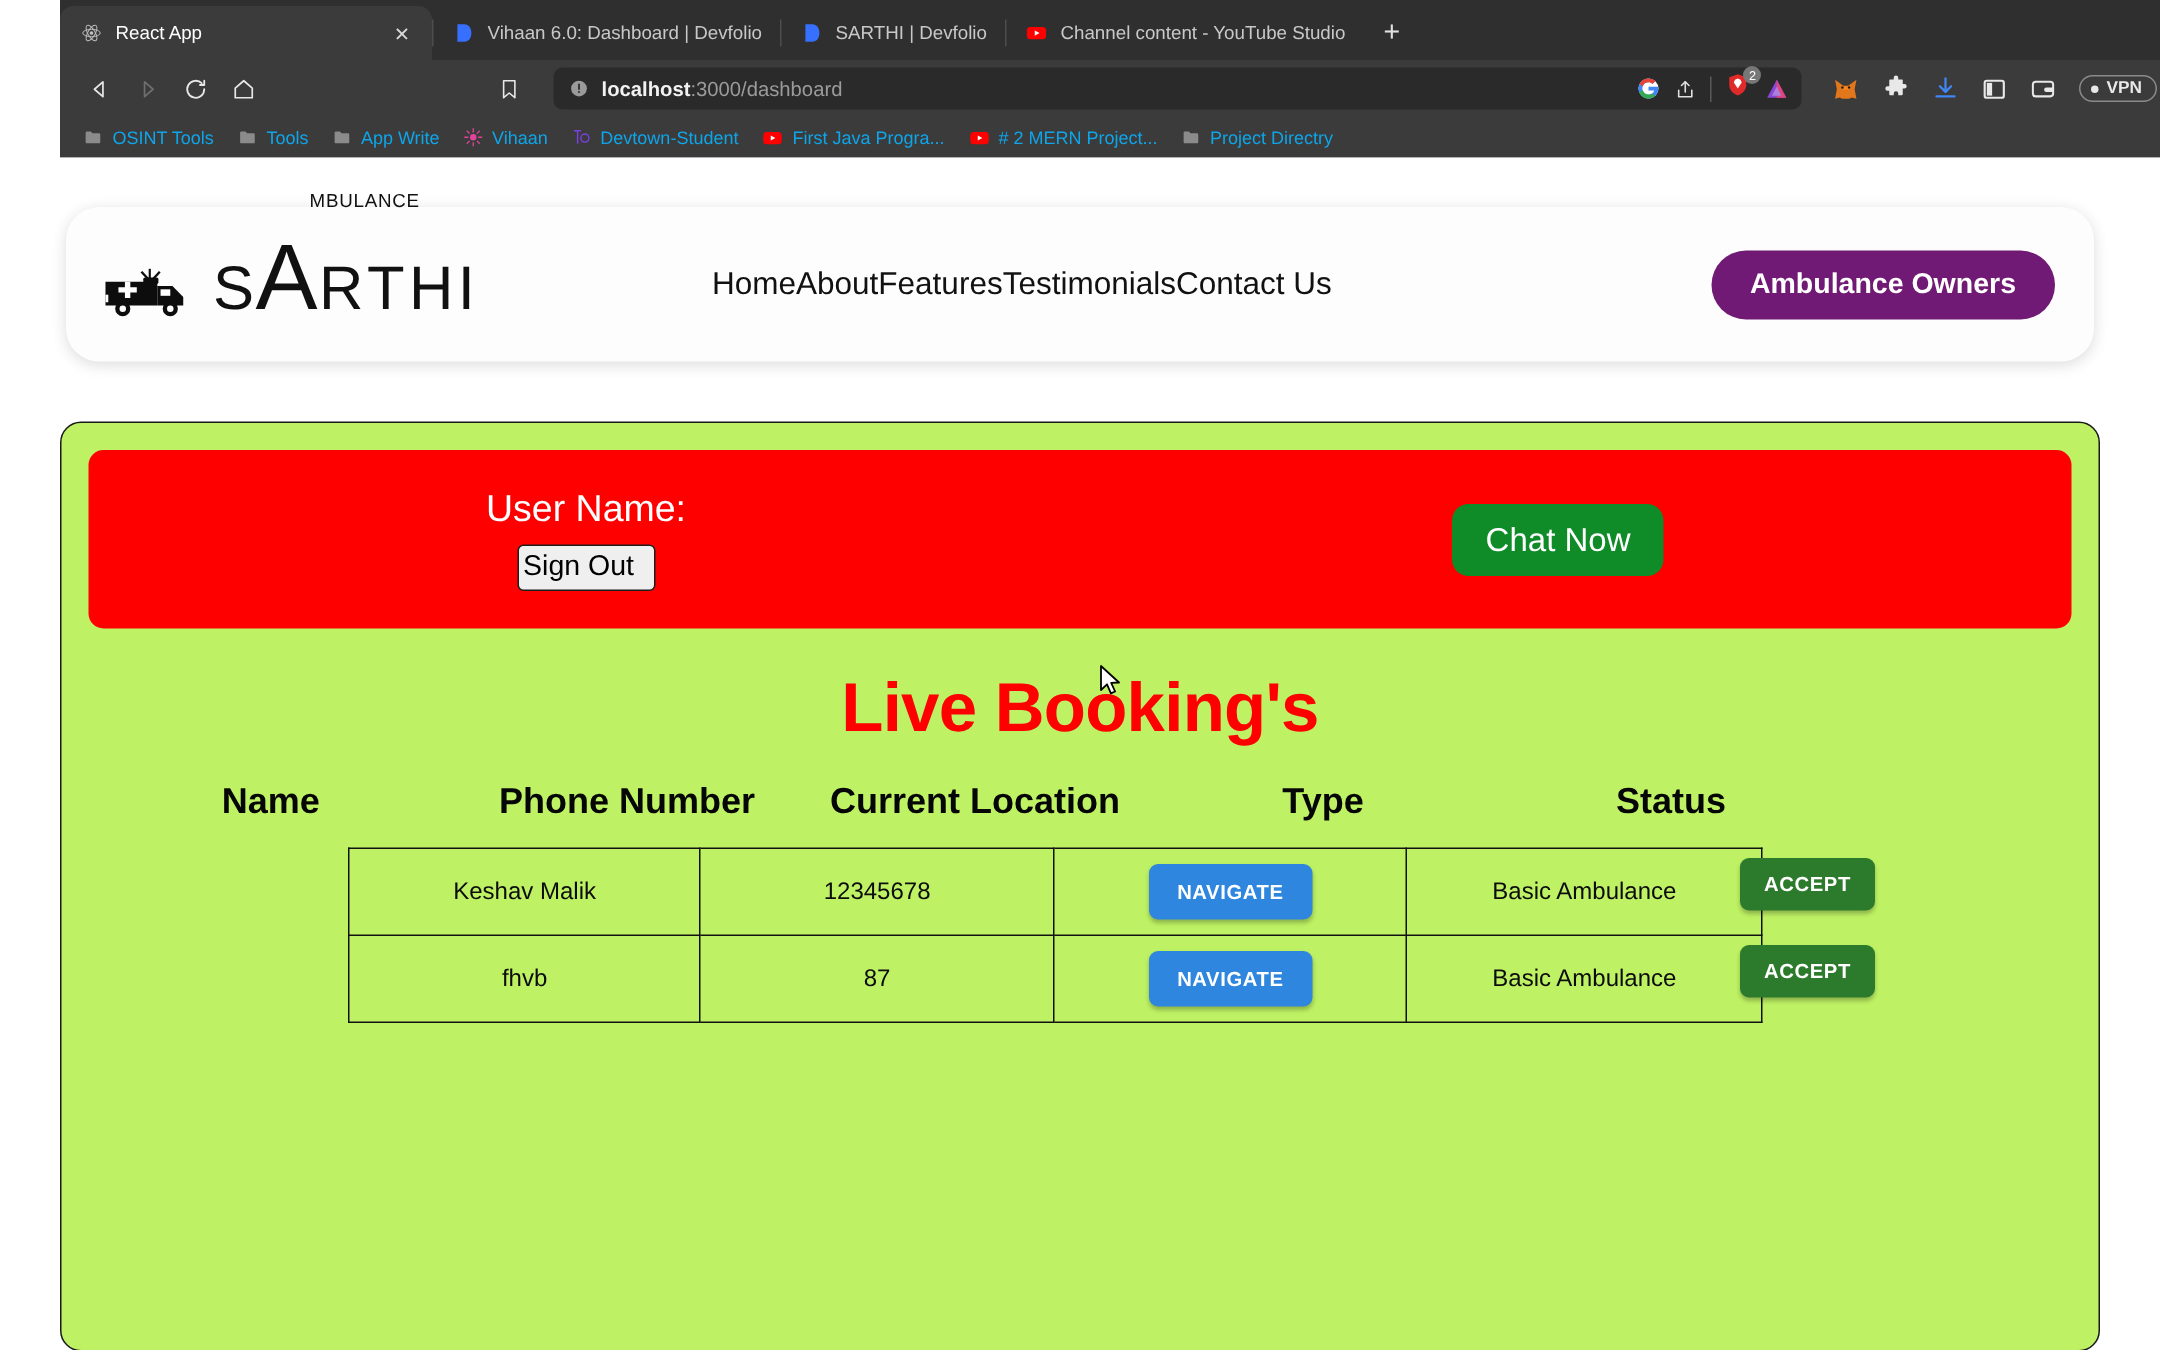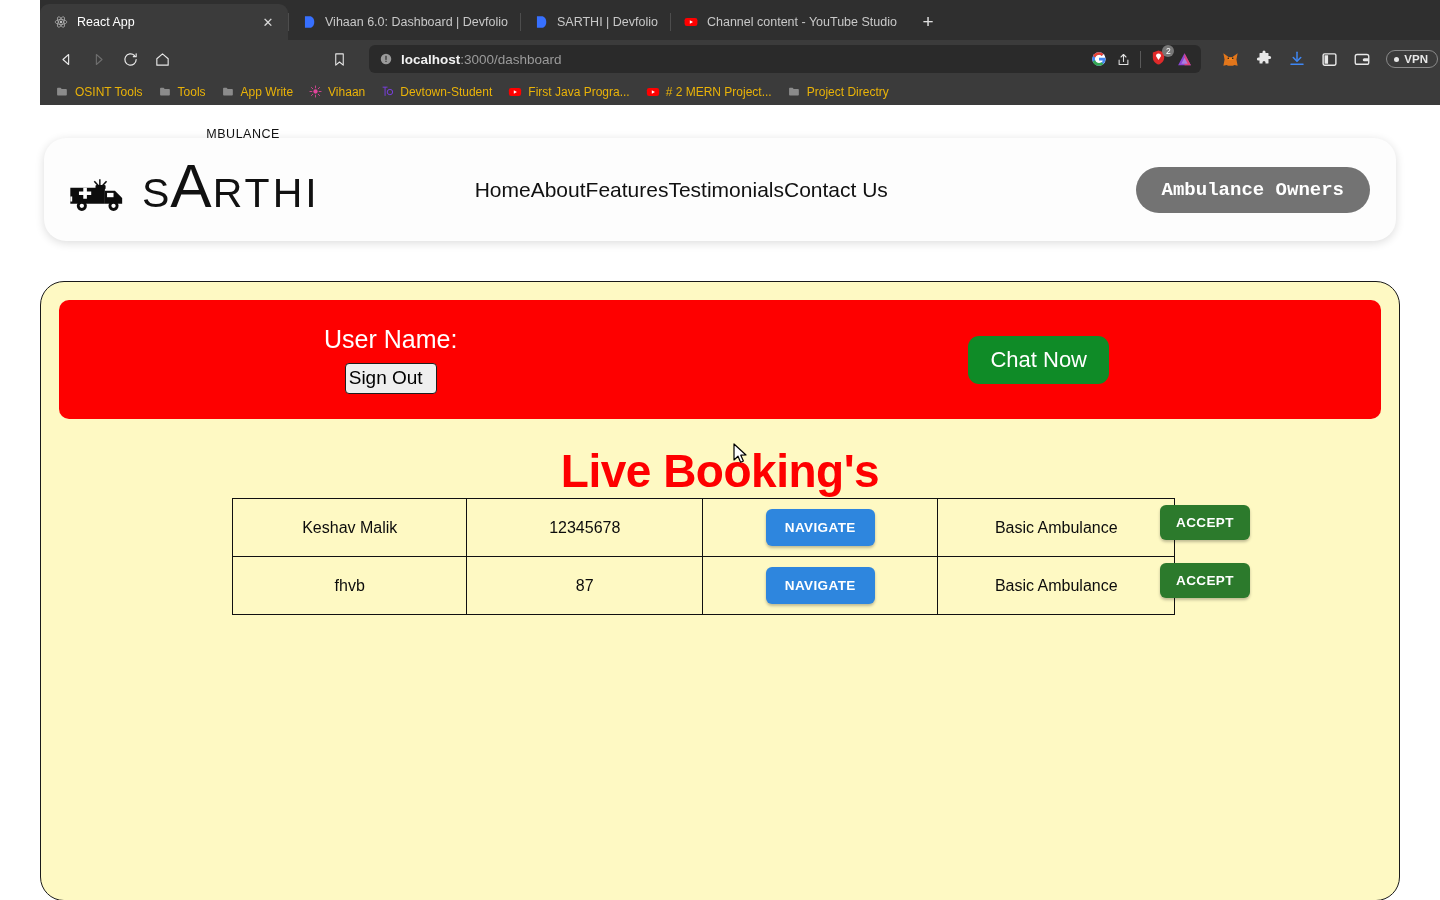--- a/index.html
+++ b/index.html
@@ -131,7 +131,7 @@
     display: flex; align-items: center; gap: 6px;
     padding: 2px 8px;
     font-size: 12px;
-    color: #eab308;
+    color: #0ea5e9;
     white-space: nowrap;
   }
 

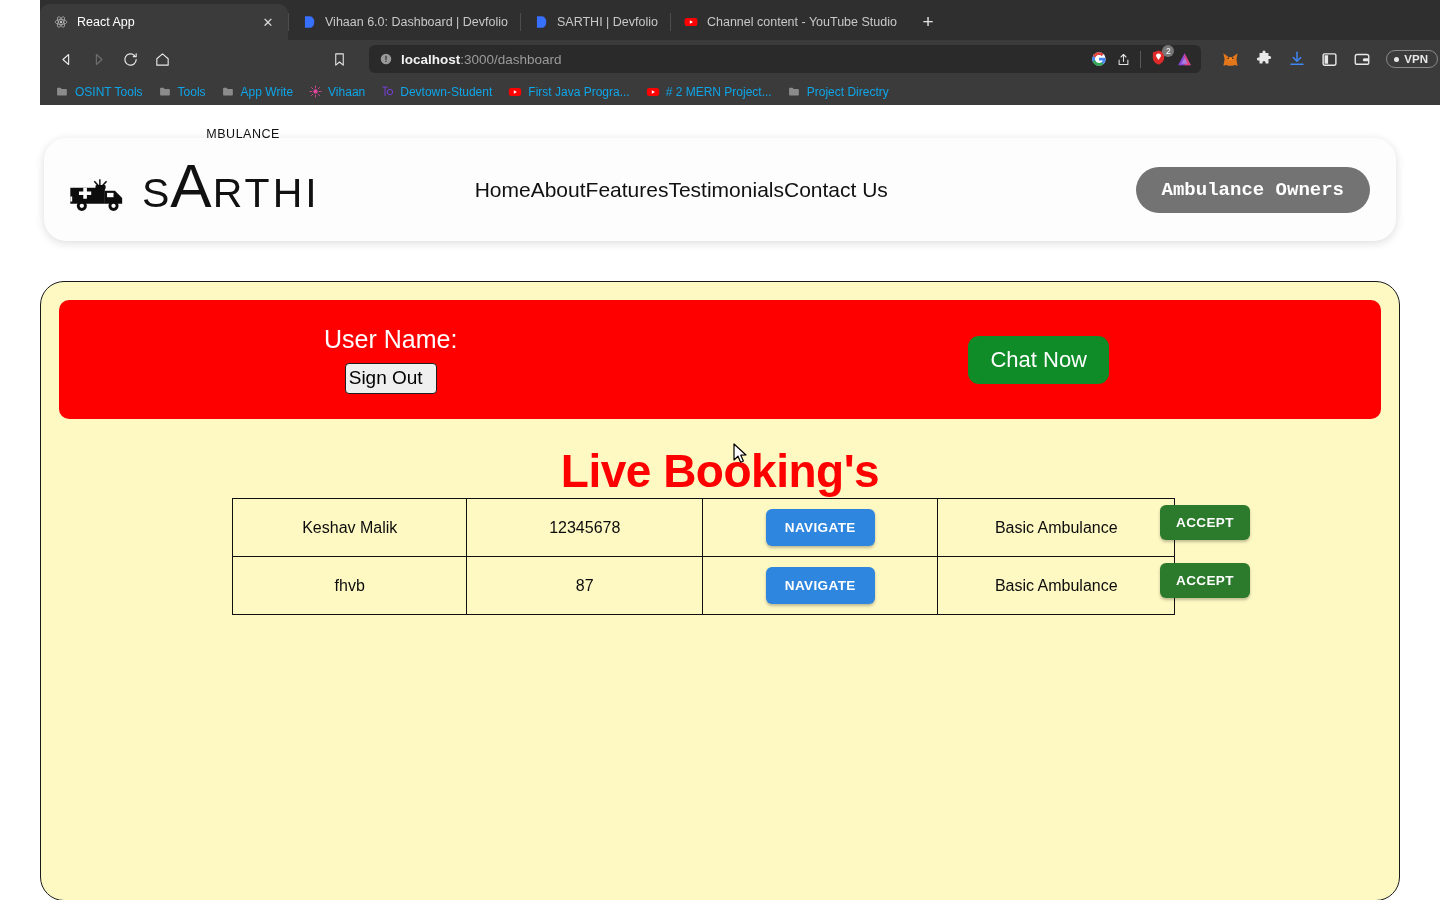--- a/index.html
+++ b/index.html
@@ -190,14 +190,14 @@
 
   .owners-btn {
     margin-left: auto;
-    background: #737373;
+    background: #701a75;
     color: #ffffff;
     border: none;
     border-radius: 32px;
     font-size: 19px;
     font-weight: 600;
     padding: 12px 26px;
-    font-family: Liberation Mono, monospace;
+    font-family: Liberation Sans, sans-serif;
     cursor: pointer;
   }
 

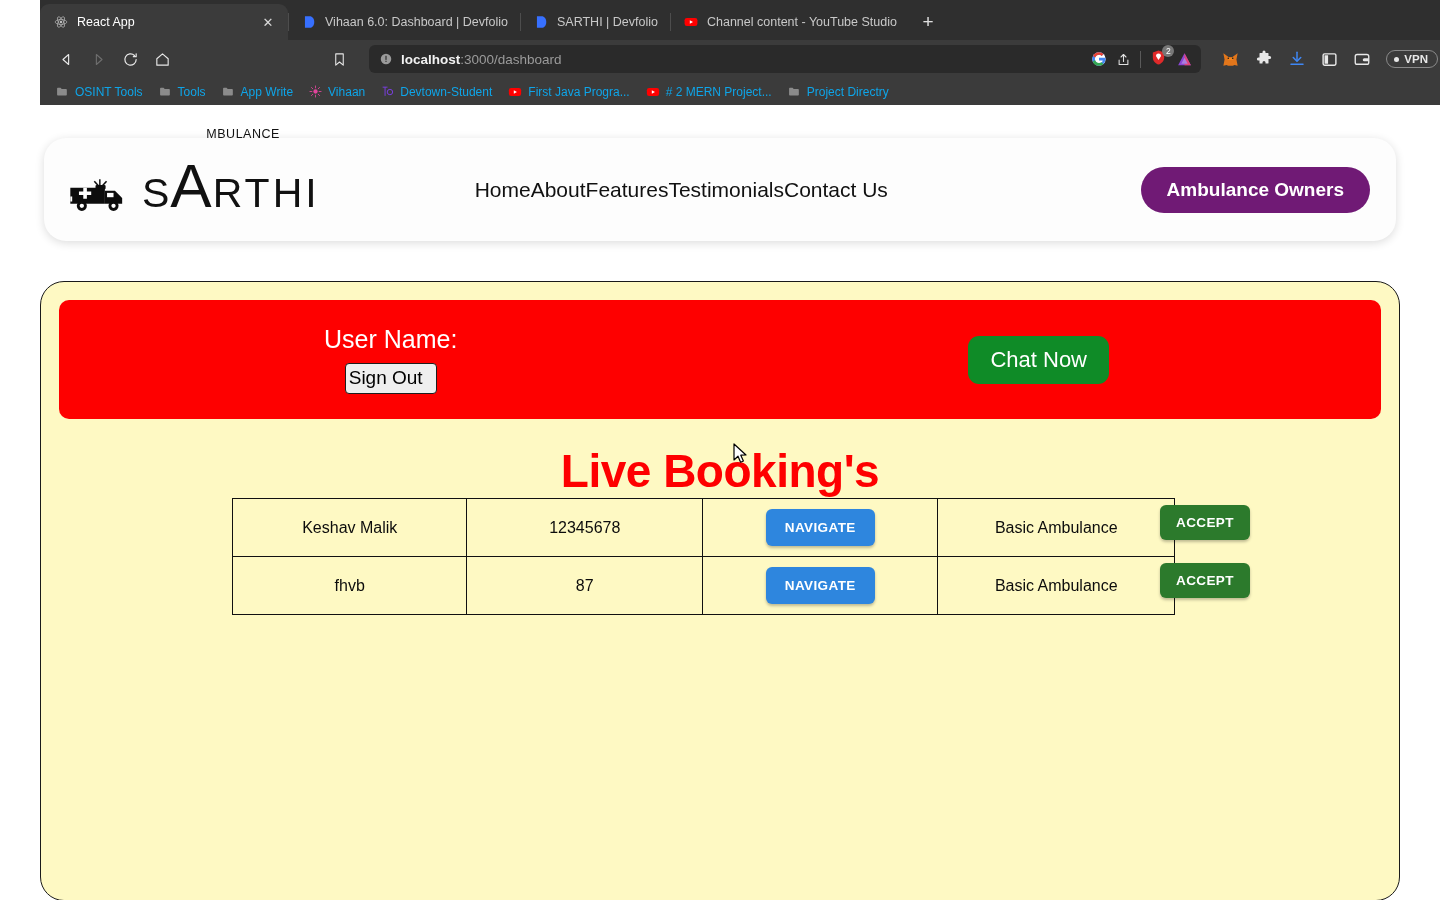--- a/index.html
+++ b/index.html
@@ -204,10 +204,10 @@
   .main-card {
     margin: 40px 40px 0 40px;
     border: 1px solid #1a1a1a;
-    border-radius: 24px;
+    border-radius: 14px;
     height: 620px;
     padding: 18px 18px 0 18px;
-    background: #fef9c3;
+    background: #bef264;
   }
 
   .user-banner {

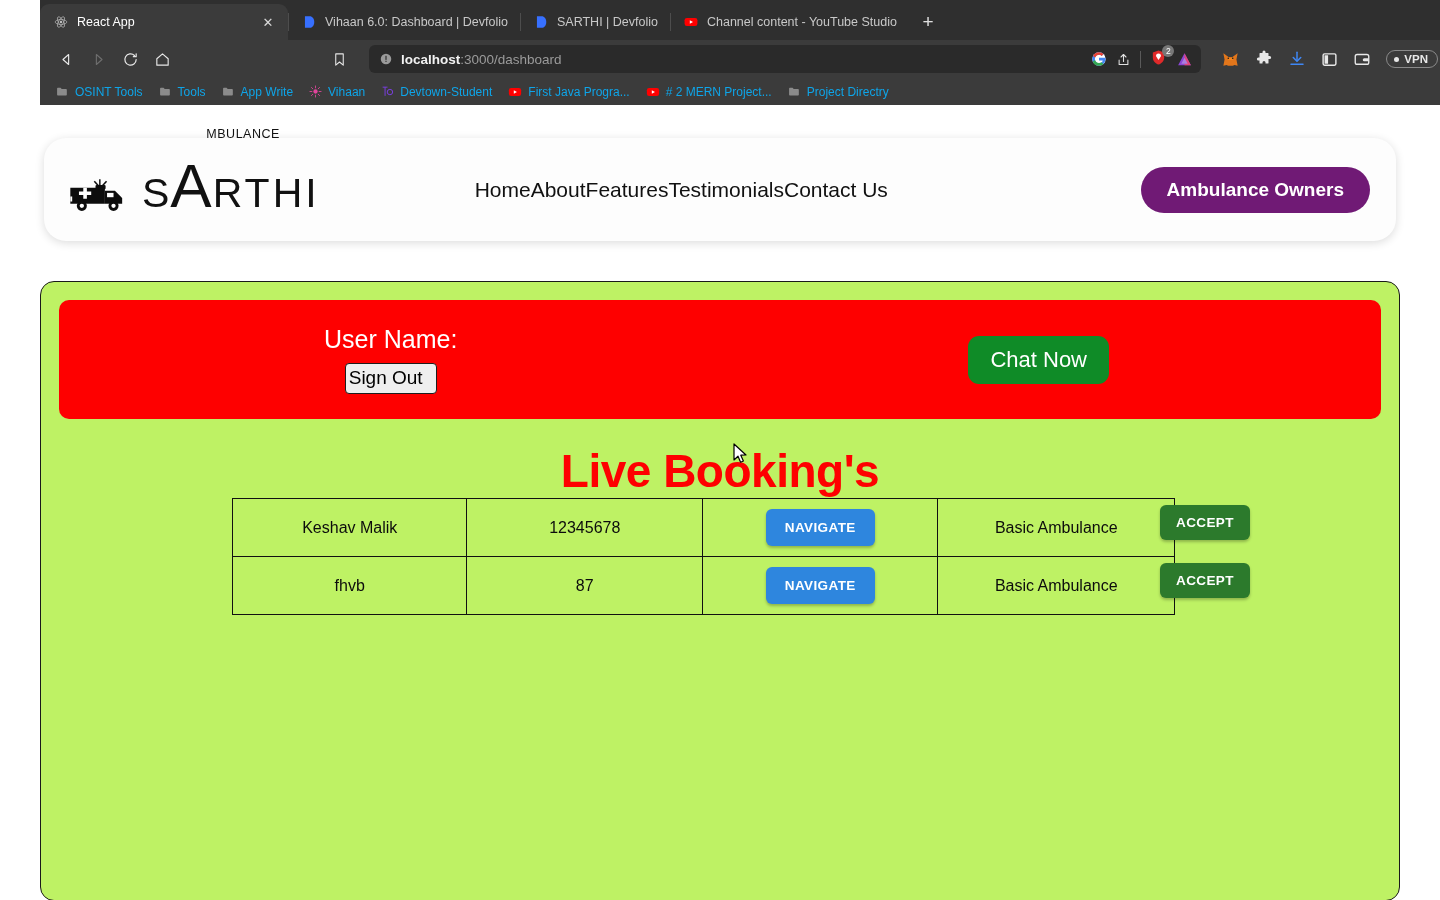--- a/index.html
+++ b/index.html
@@ -604,6 +604,13 @@
 
     <div class="live-title">Live Booking's</div>
 
+    <div class="table-head">
+      <div class="th th-name">Name</div>
+      <div class="th th-phone">Phone Number</div>
+      <div class="th th-location">Current Location</div>
+      <div class="th th-type">Type</div>
+      <div class="th th-status">Status</div>
+    </div>
 
     <table class="booking-table">
       <tbody>

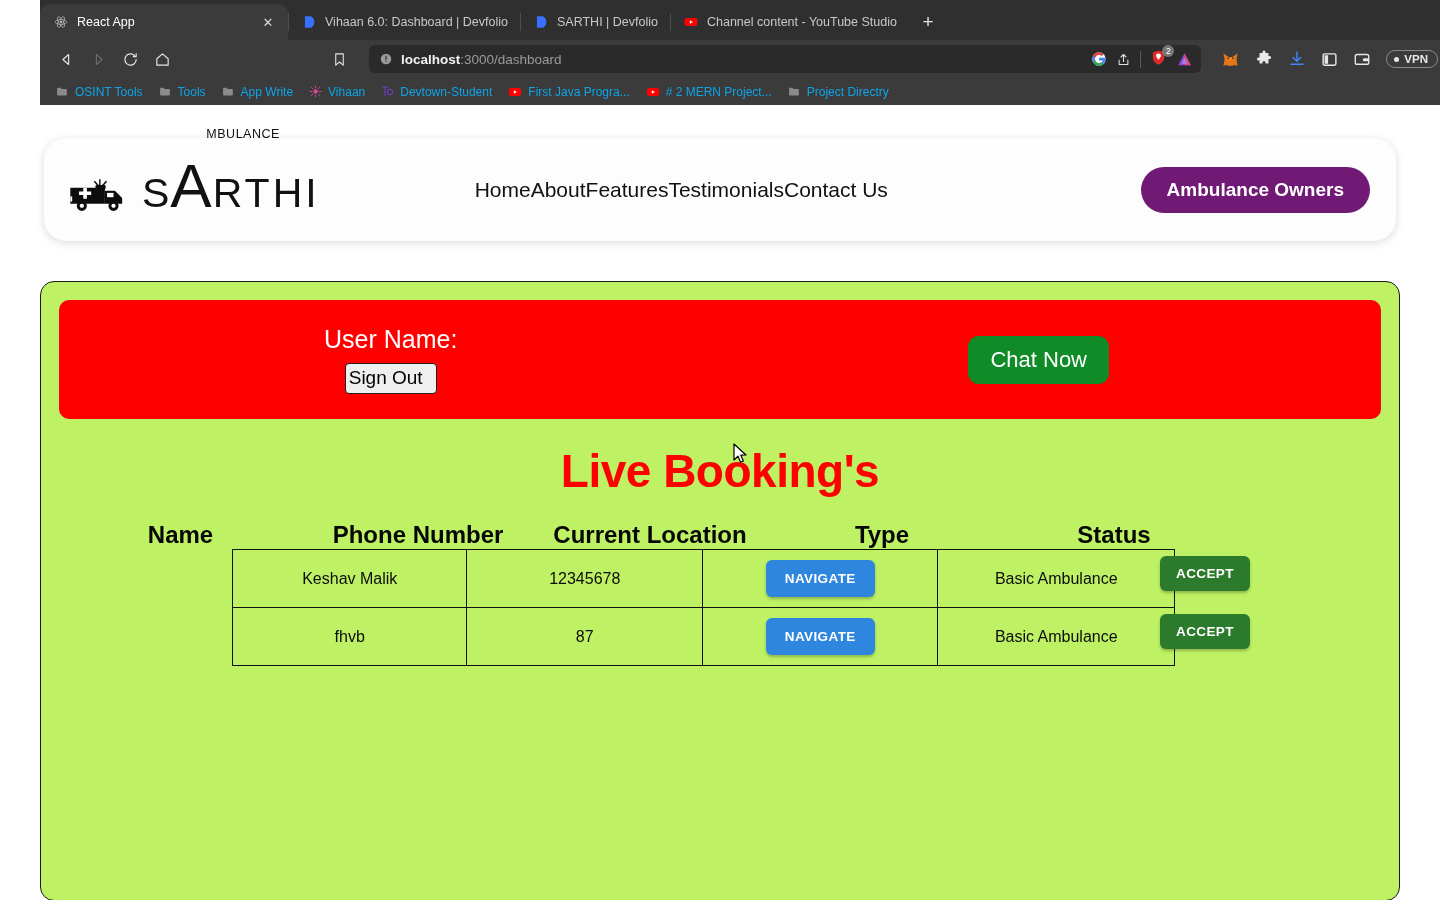--- a/index.html
+++ b/index.html
@@ -282,6 +282,7 @@
   .th-status   { width: 232px; }
 
   .booking-table {
+    margin-top: 16px;
     margin-left: 173px;
     border-collapse: collapse;
     width: 943px;

